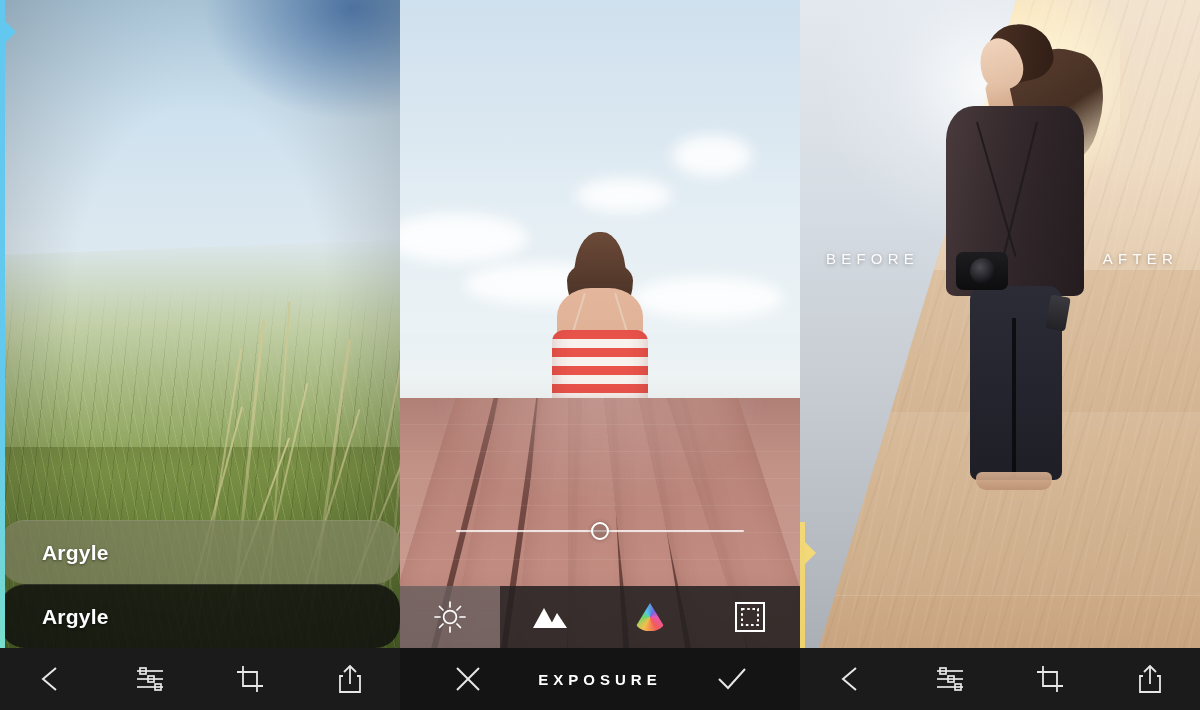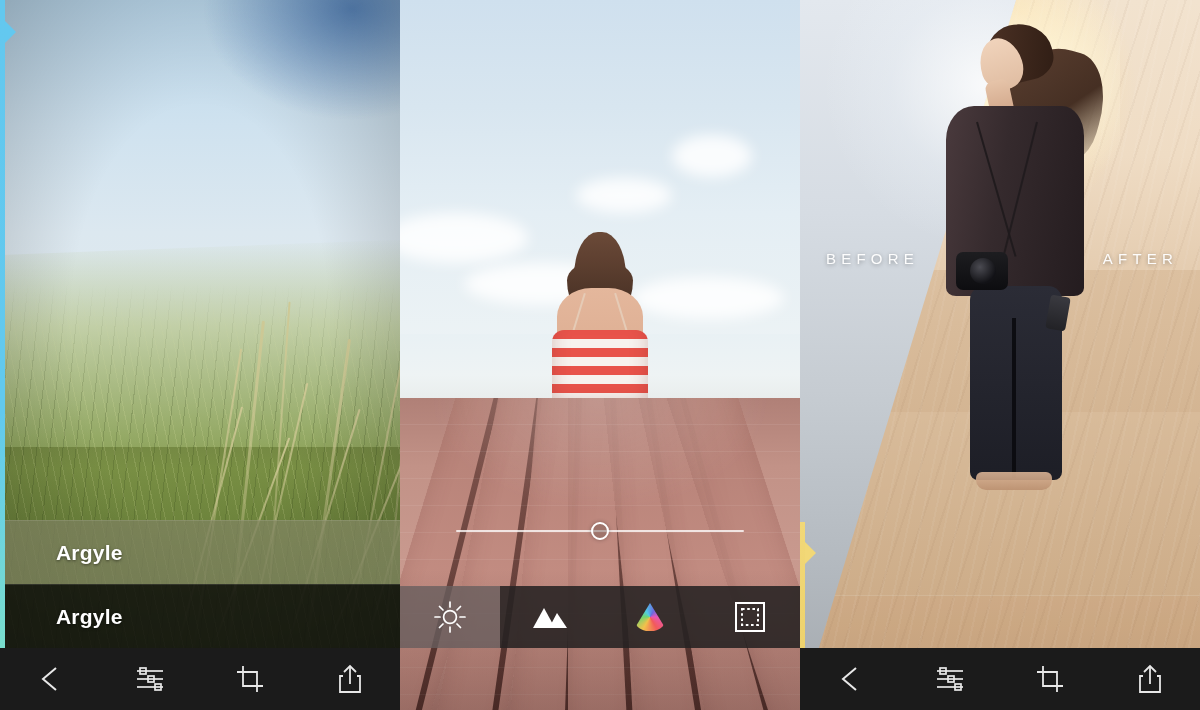--- a/index.html
+++ b/index.html
@@ -178,7 +178,7 @@
   .filter-list { position:absolute; left:0; right:0; bottom:62px; }
   .filter-row {
     position:relative; height:64px; display:flex; align-items:center;
-    padding-left:56px; border-top:1px solid rgba(255,255,255,.10);
+    padding-left:42px; border-top:1px solid rgba(255,255,255,.10);border-radius:25px;
   }
   .filter-row .label { font-size:21px; color:#fff; font-weight:700; letter-spacing:.2px;
     text-shadow:0 1px 3px rgba(0,0,0,.5); white-space:nowrap; }

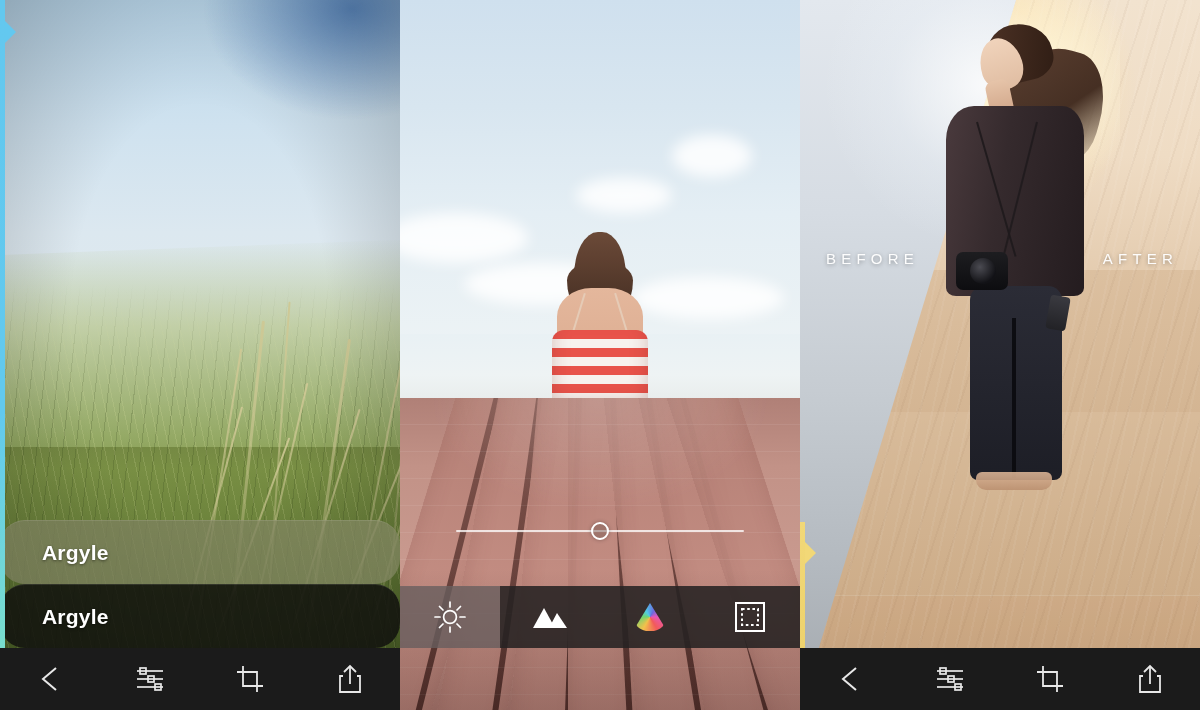--- a/index.html
+++ b/index.html
@@ -394,6 +394,20 @@
       </div>
     </div>
 
+    <div class="navbar center-bar">
+      <div class="nav-btn">
+        <svg width="30" height="30" viewBox="0 0 30 30">
+          <line x1="4" y1="4" x2="26" y2="26" stroke="#e8e8e8" stroke-width="2"></line>
+          <line x1="26" y1="4" x2="4" y2="26" stroke="#e8e8e8" stroke-width="2"></line>
+        </svg>
+      </div>
+      <div class="edit-title">EXPOSURE</div>
+      <div class="nav-btn">
+        <svg width="34" height="30" viewBox="0 0 34 30">
+          <polyline points="4,15 13,24 30,5" fill="none" stroke="#e8e8e8" stroke-width="2"></polyline>
+        </svg>
+      </div>
+    </div>
   </div>
 
   <div class="panel panel-right">

